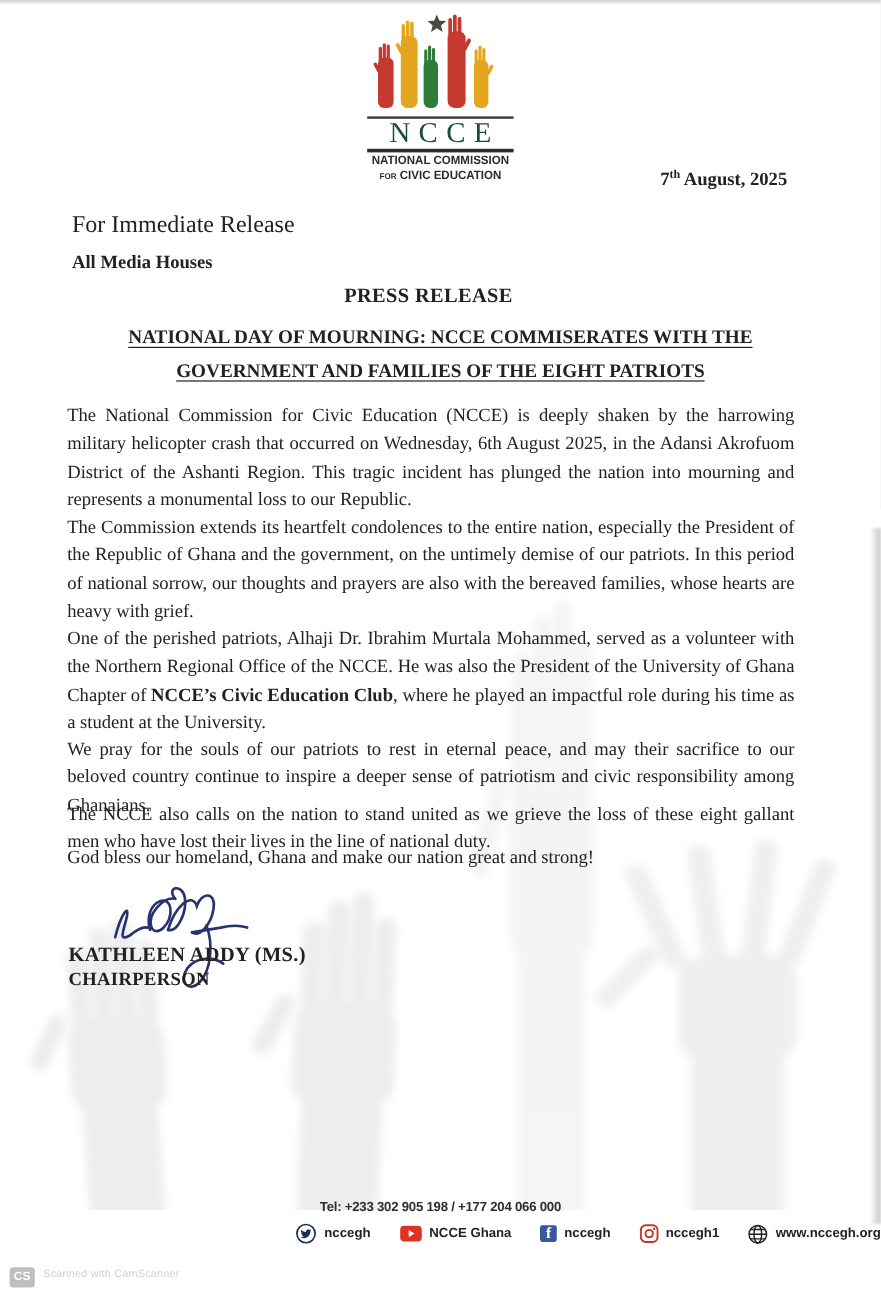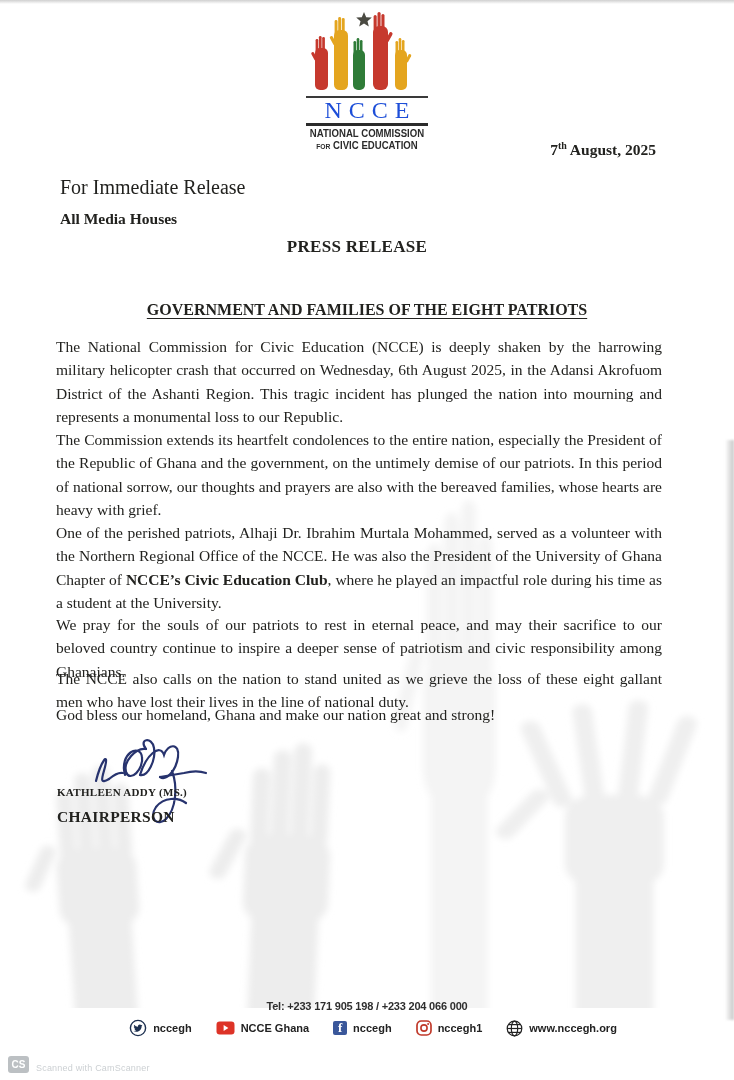--- a/index.html
+++ b/index.html
@@ -22,7 +22,7 @@
   .logo-rule-thin{height:2px;background:#3a3a3a;margin:2px 2px 0 2px;}
   .logo-rule-thick{height:3px;background:#2b2b2b;margin:1px 2px 2px 2px;}
   .logo-acronym{font-family:"Liberation Serif",serif;font-size:24px;line-height:24px;
-    letter-spacing:7px;padding-left:7px;color:#1d4ed8;}
+    letter-spacing:7px;padding-left:7px;color:#14532d;}
   .logo-sub1{font-family:"Liberation Sans",sans-serif;font-size:10px;font-weight:700;
     letter-spacing:0;color:#2b2b2b;transform:scaleX(.96);line-height:12px;}
   .logo-sub2{font-family:"Liberation Sans",sans-serif;font-size:10px;font-weight:700;

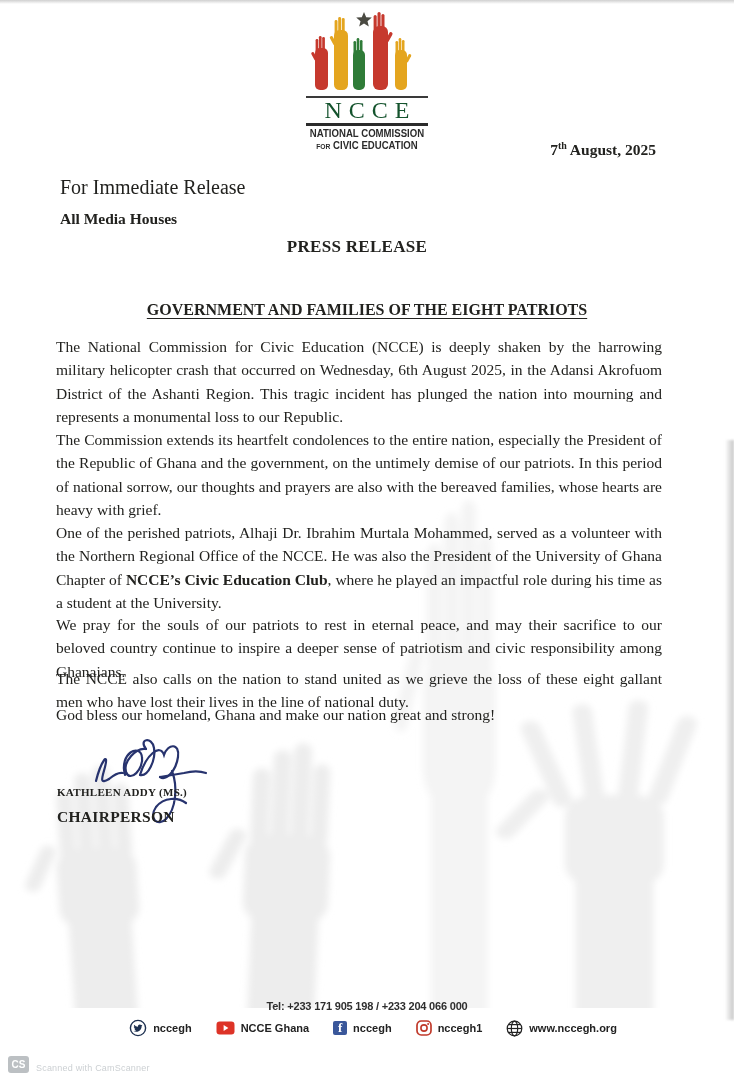--- a/index.html
+++ b/index.html
@@ -165,7 +165,7 @@
   <div class="press-release">PRESS RELEASE</div>
 
   <div class="doc-title">
-    <br>
+    <span>NATIONAL DAY OF MOURNING: NCCE COMMISERATES WITH THE</span><br>
     <span>GOVERNMENT AND FAMILIES OF THE EIGHT PATRIOTS</span>
   </div>
 

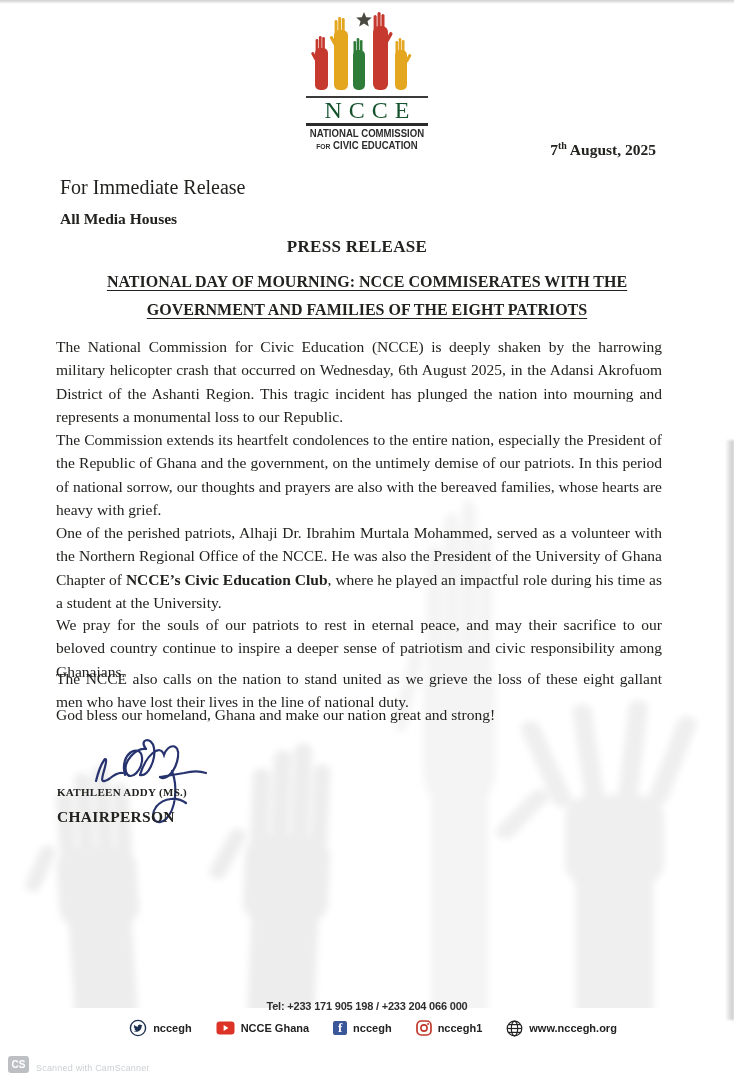--- a/index.html
+++ b/index.html
@@ -46,7 +46,7 @@
     font-weight:400;z-index:2;}
   
   .signature{position:absolute;left:86px;top:731px;z-index:2;}
-  .sig-name{position:absolute;left:57px;top:786px;font-size:11px;font-weight:700;
+  .sig-name{position:absolute;left:57px;top:786px;font-size:17px;font-weight:700;
     letter-spacing:.3px;z-index:2;}
   .sig-title{position:absolute;left:57px;top:808px;font-size:15.5px;font-weight:700;
     letter-spacing:.3px;z-index:2;}

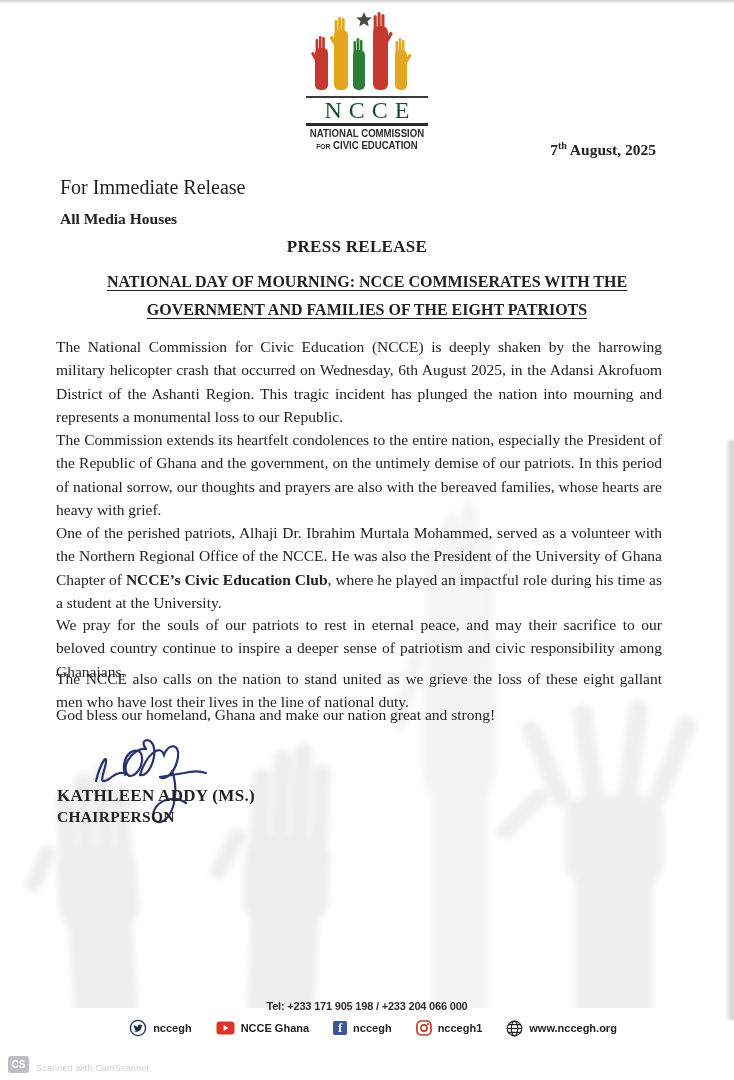--- a/index.html
+++ b/index.html
@@ -191,7 +191,7 @@
   <div class="sig-title">CHAIRPERSON</div>
 
   <div class="footer">
-    <div class="footer-line"><span>Tel:</span><span> +233 171 905 198 / +233 204 066 000</span></div>
+    <div class="footer-line"><span>Tel:</span><span> +233 302 905 198 / +177 204 066 000</span></div>
     <div class="social-row">
       <span class="social-item">
         <svg width="18" height="18" viewBox="0 0 18 18">

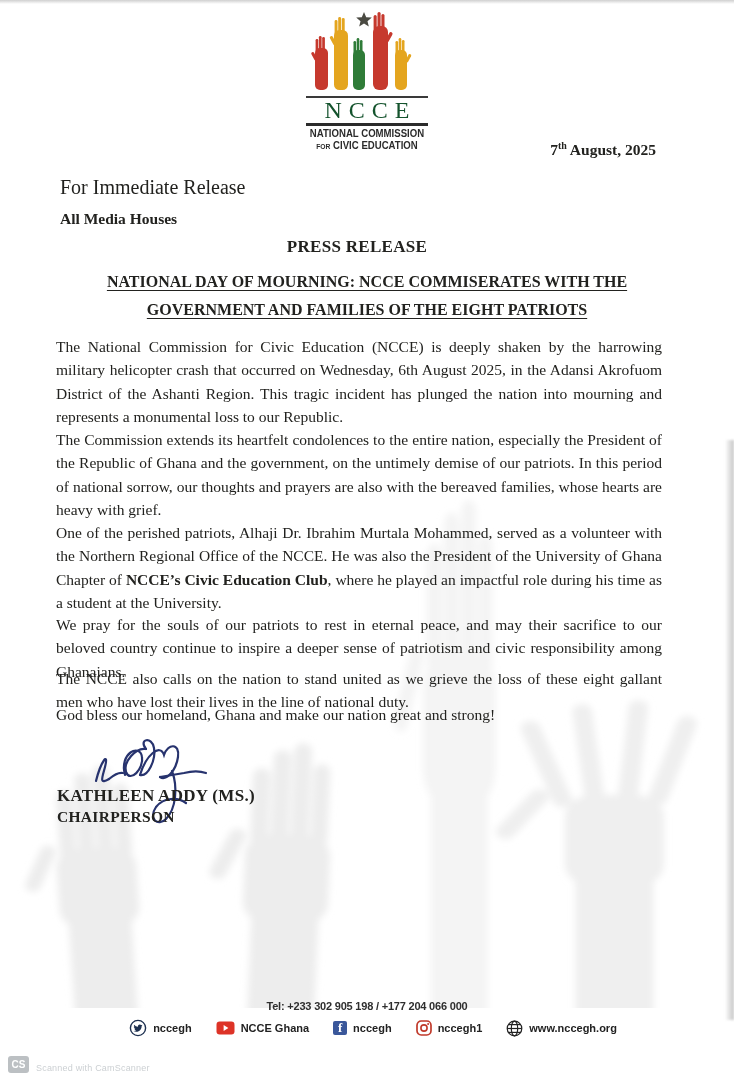--- a/index.html
+++ b/index.html
@@ -54,7 +54,7 @@
   .footer{position:absolute;left:0;top:999px;width:734px;text-align:center;
     font-family:"Liberation Sans",sans-serif;color:var(--footer-ink,#2e2e2e);z-index:2;}
   .footer-line{font-size:11px;font-weight:700;line-height:15px;letter-spacing:-.2px;}
-  .social-row{margin-top:5px;display:flex;justify-content:center;align-items:center;gap:24px;padding-left:12px;}
+  .social-row{margin-top:5px;display:flex;justify-content:flex-end;align-items:center;gap:24px;padding-left:12px;}
   .social-item{display:inline-flex;align-items:center;gap:6px;font-size:11px;font-weight:700;
     color:#222;}
   .fb-box{width:14px;height:14px;border-radius:2px;background:var(--facebook-blue,#3a579a);

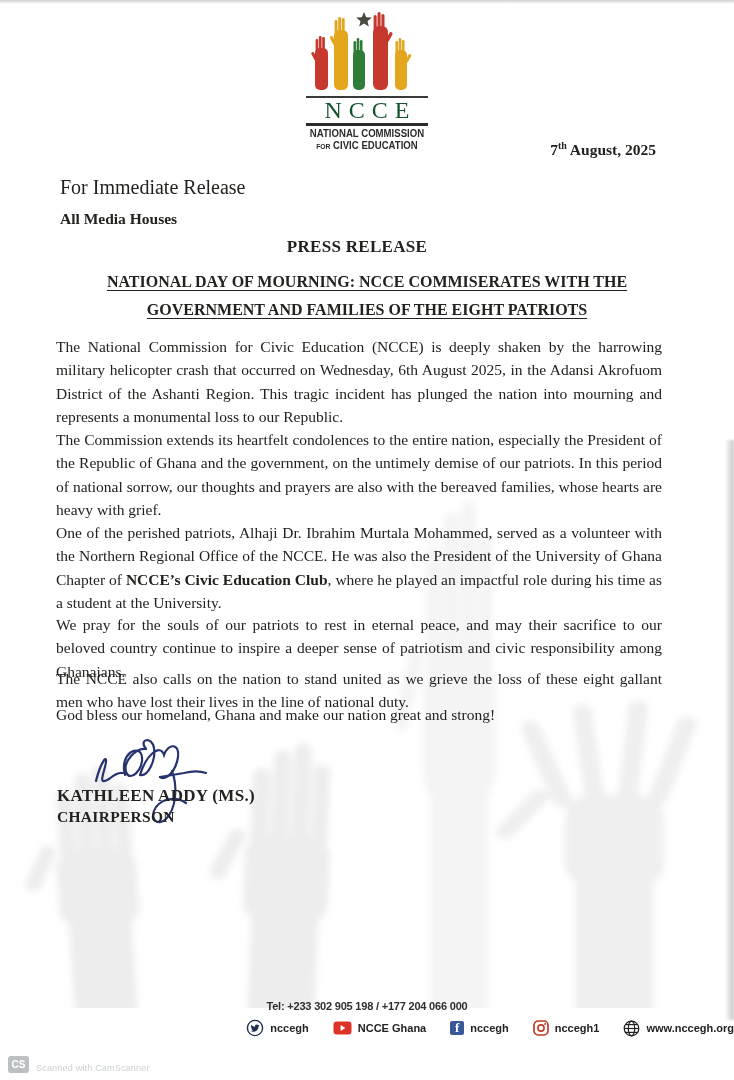--- a/index.html
+++ b/index.html
@@ -61,7 +61,7 @@
     color:#fff;font-family:"Liberation Serif",serif;font-weight:700;font-size:13px;
     line-height:13px;text-align:center;display:inline-block;}
   
-  .cs-badge{position:absolute;left:8px;top:1056px;display:flex;align-items:flex-end;gap:7px;
+  .cs-badge{position:absolute;left:8px;top:1056px;display:flex;align-items:flex-start;gap:7px;
     z-index:2;font-family:"Liberation Sans",sans-serif;}
   .cs-box{width:21px;height:17px;border-radius:3px;background:var(--camscanner-gray,#bcc0c3);
     color:#fff;font-size:10px;font-weight:700;text-align:center;line-height:17px;}

